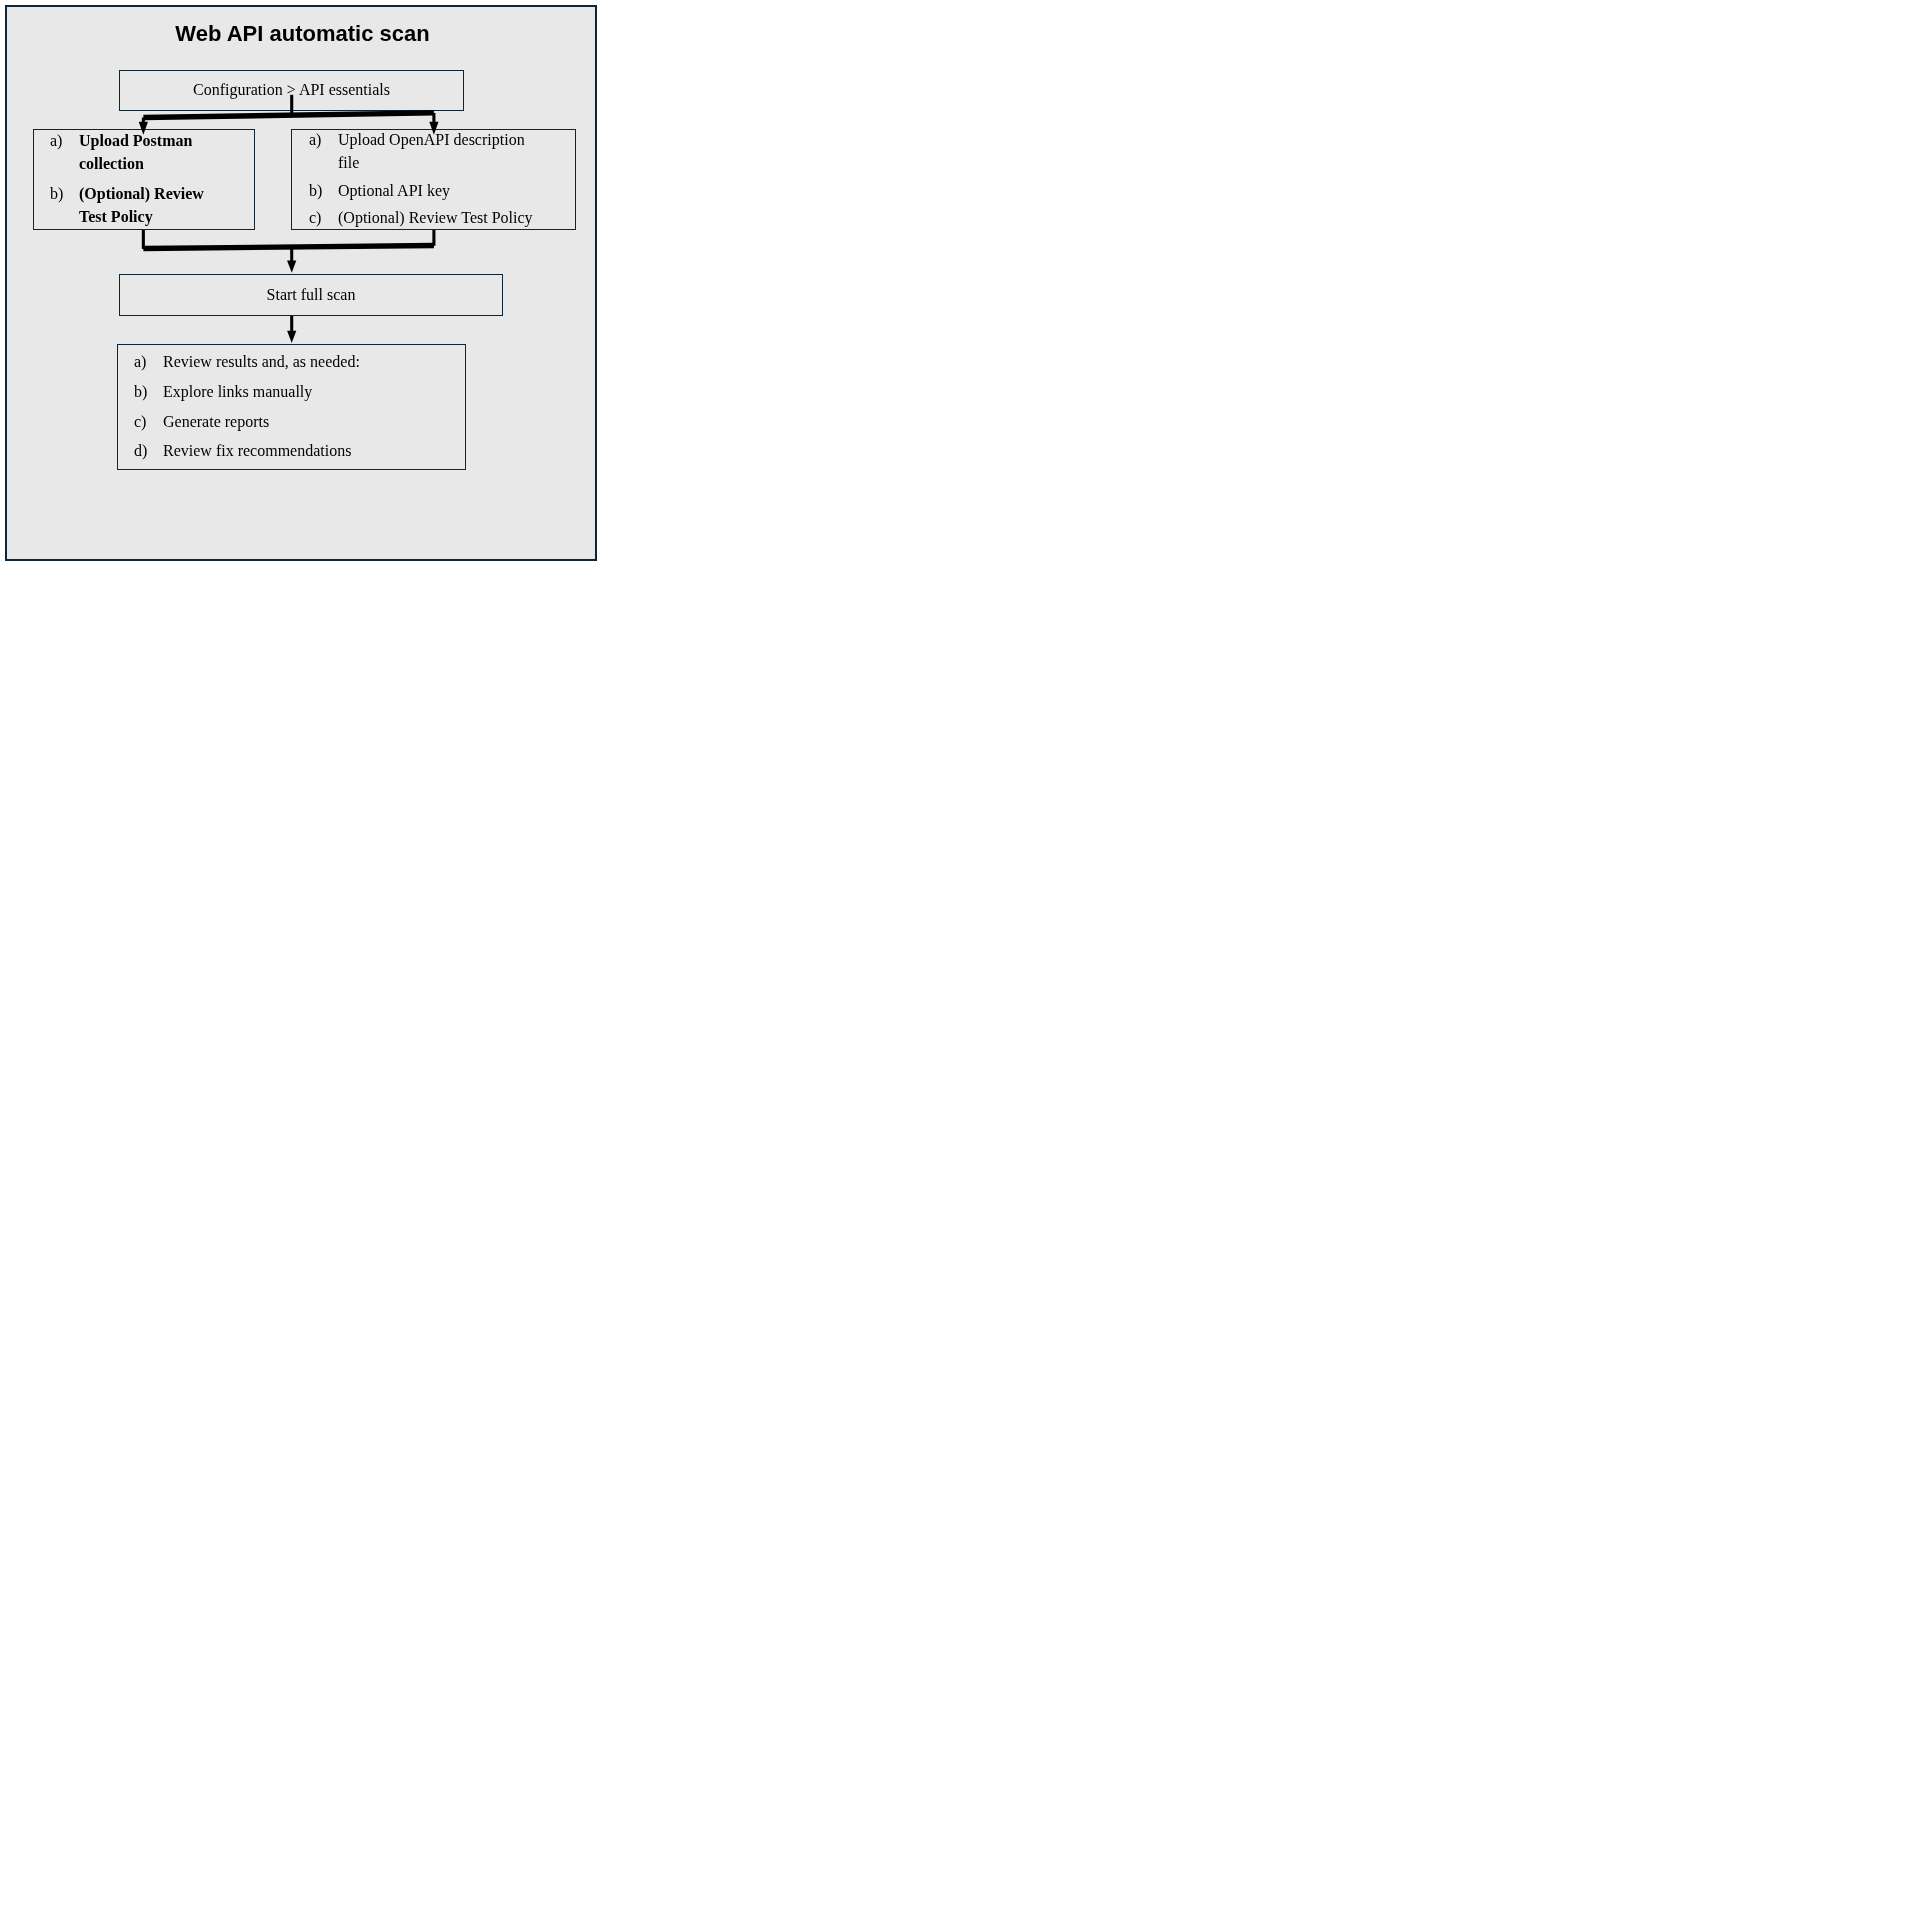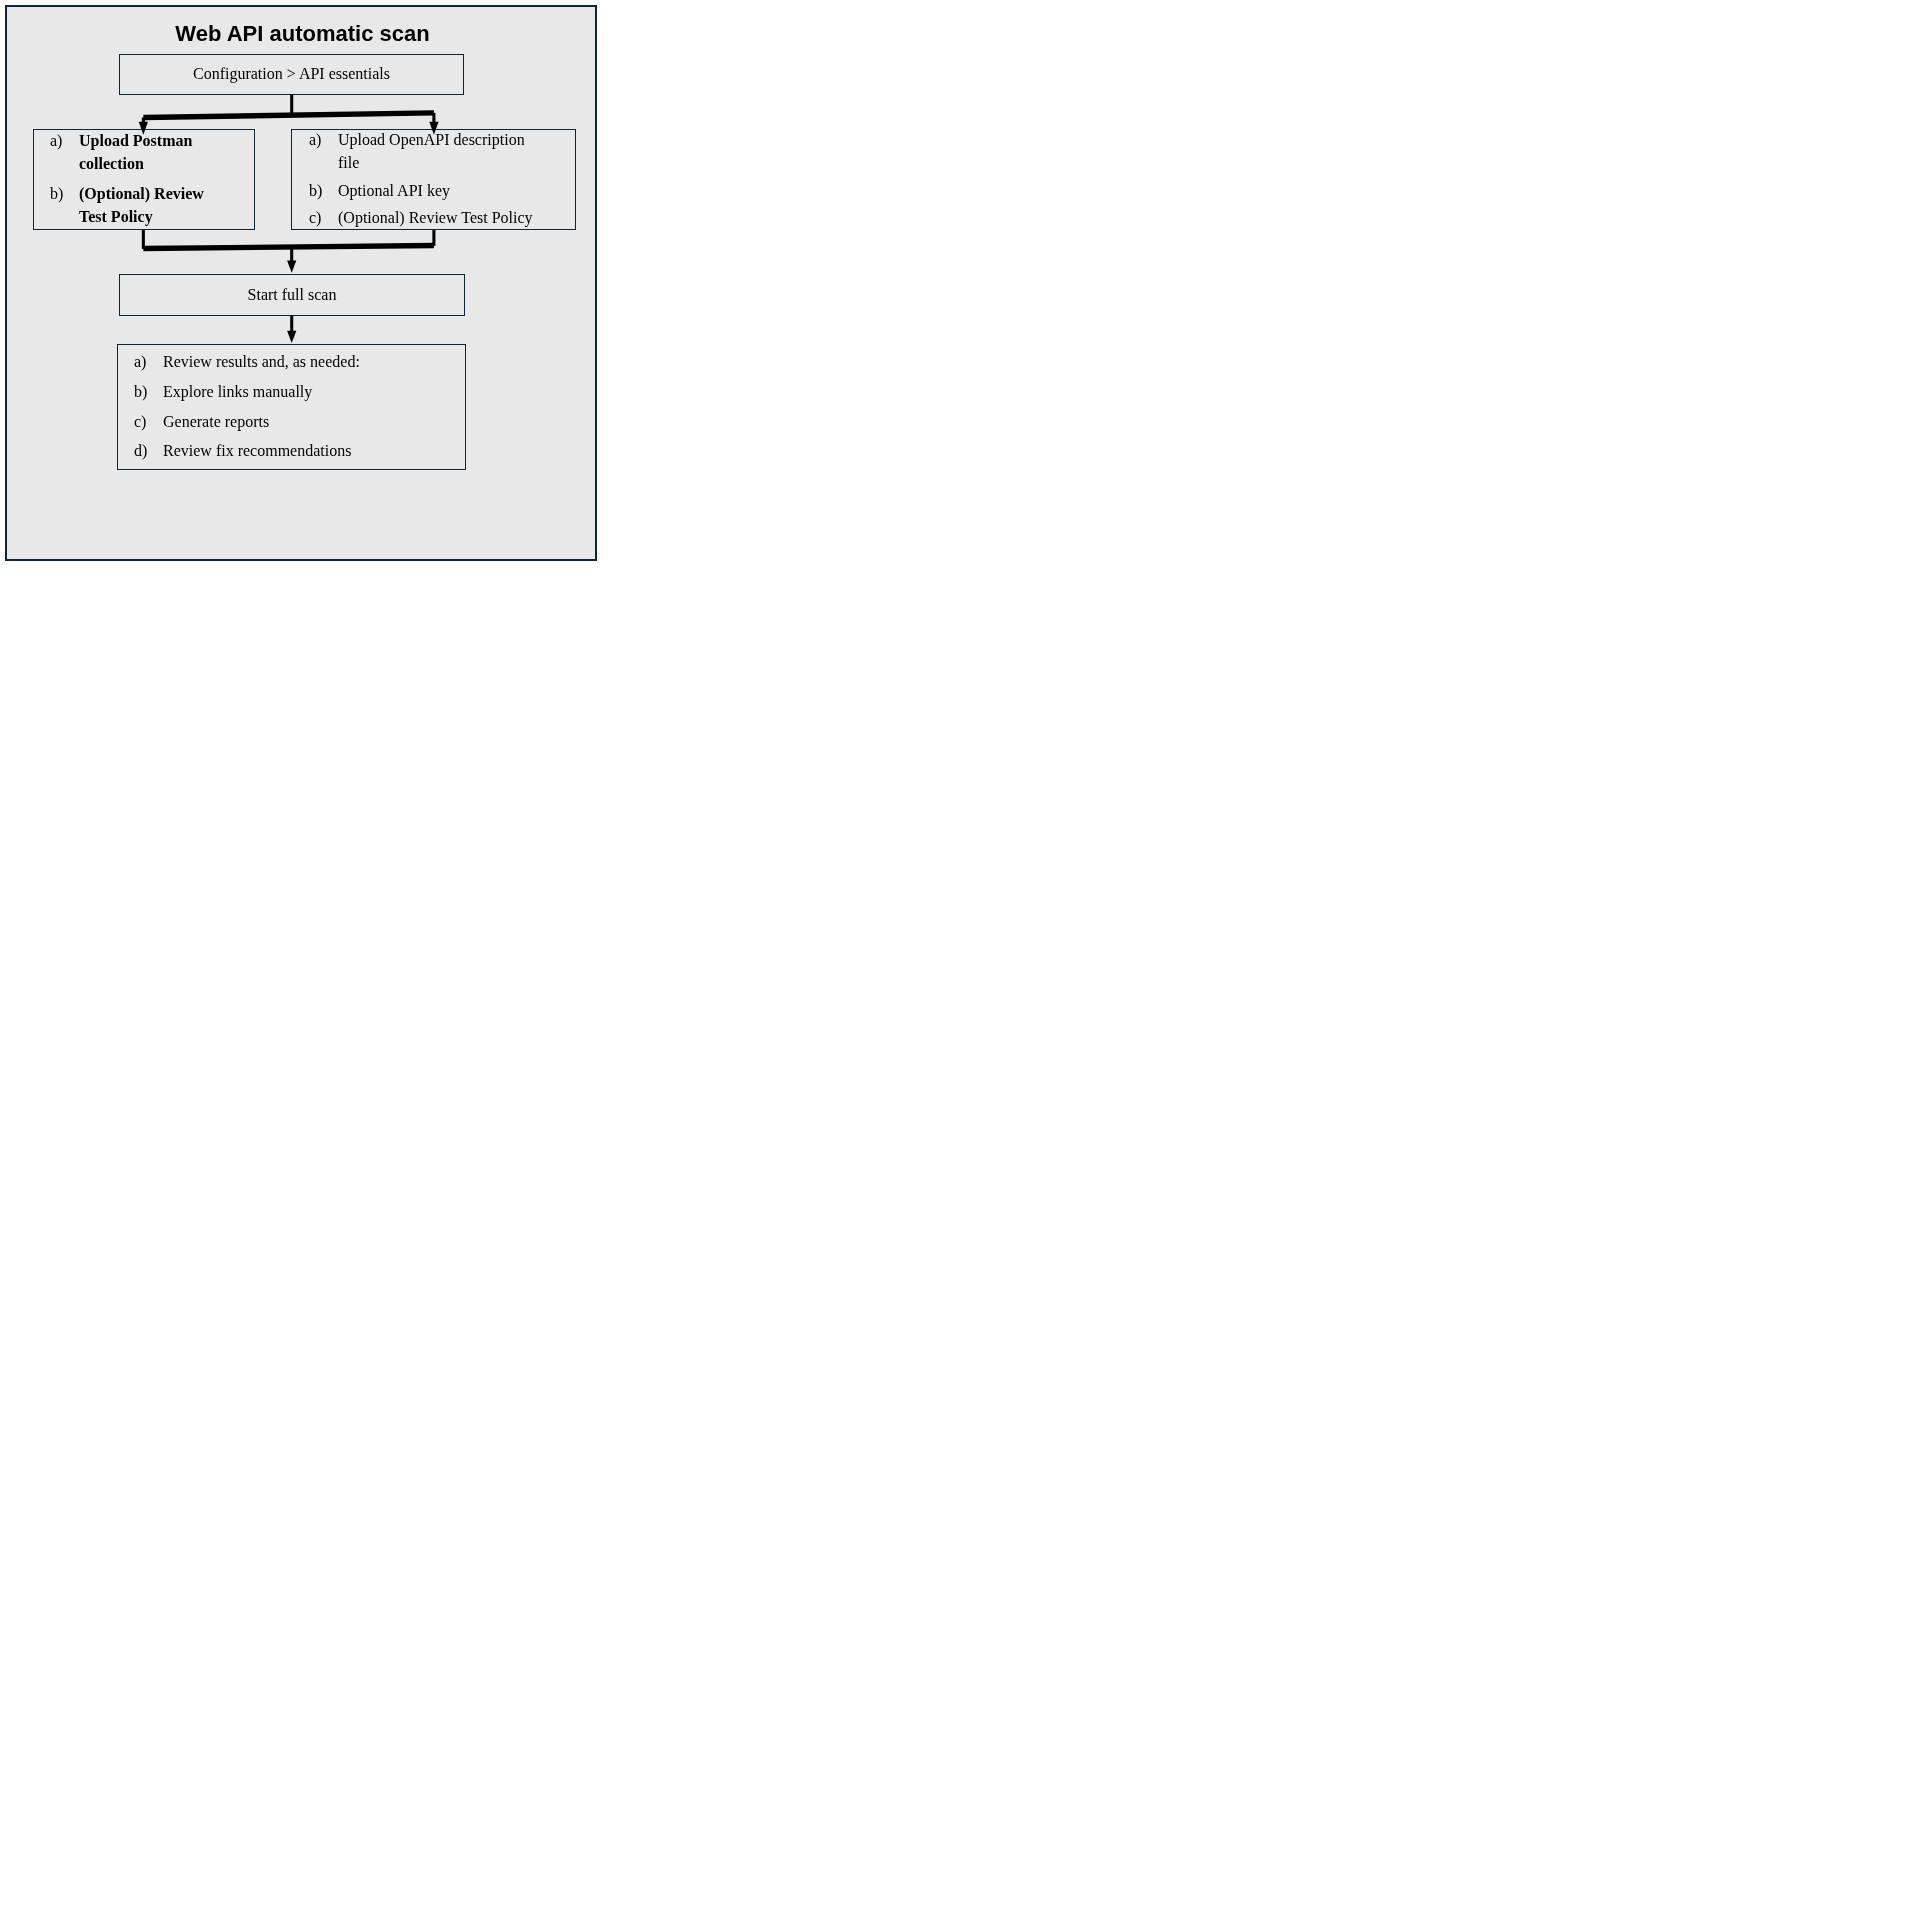--- a/index.html
+++ b/index.html
@@ -44,7 +44,7 @@
   .item .marker{flex:0 0 29px;font-size:16px;line-height:1.42;}
   .item .text{font-size:16px;line-height:1.42;}
 
-  .box.config{left:119px;top:54px;width:345px;height:41px;}
+  .box.config{left:119px;top:70px;width:345px;height:41px;}
   .box.postman{left:33px;top:129px;width:222px;height:101px;padding-left:16px;padding-right:3.9px;}
   .box.postman .text{max-width:131px;font-weight:bold;}
   .box.openapi{left:291px;top:129px;width:285px;height:101px;padding-left:17px;padding-right:3.9px;}

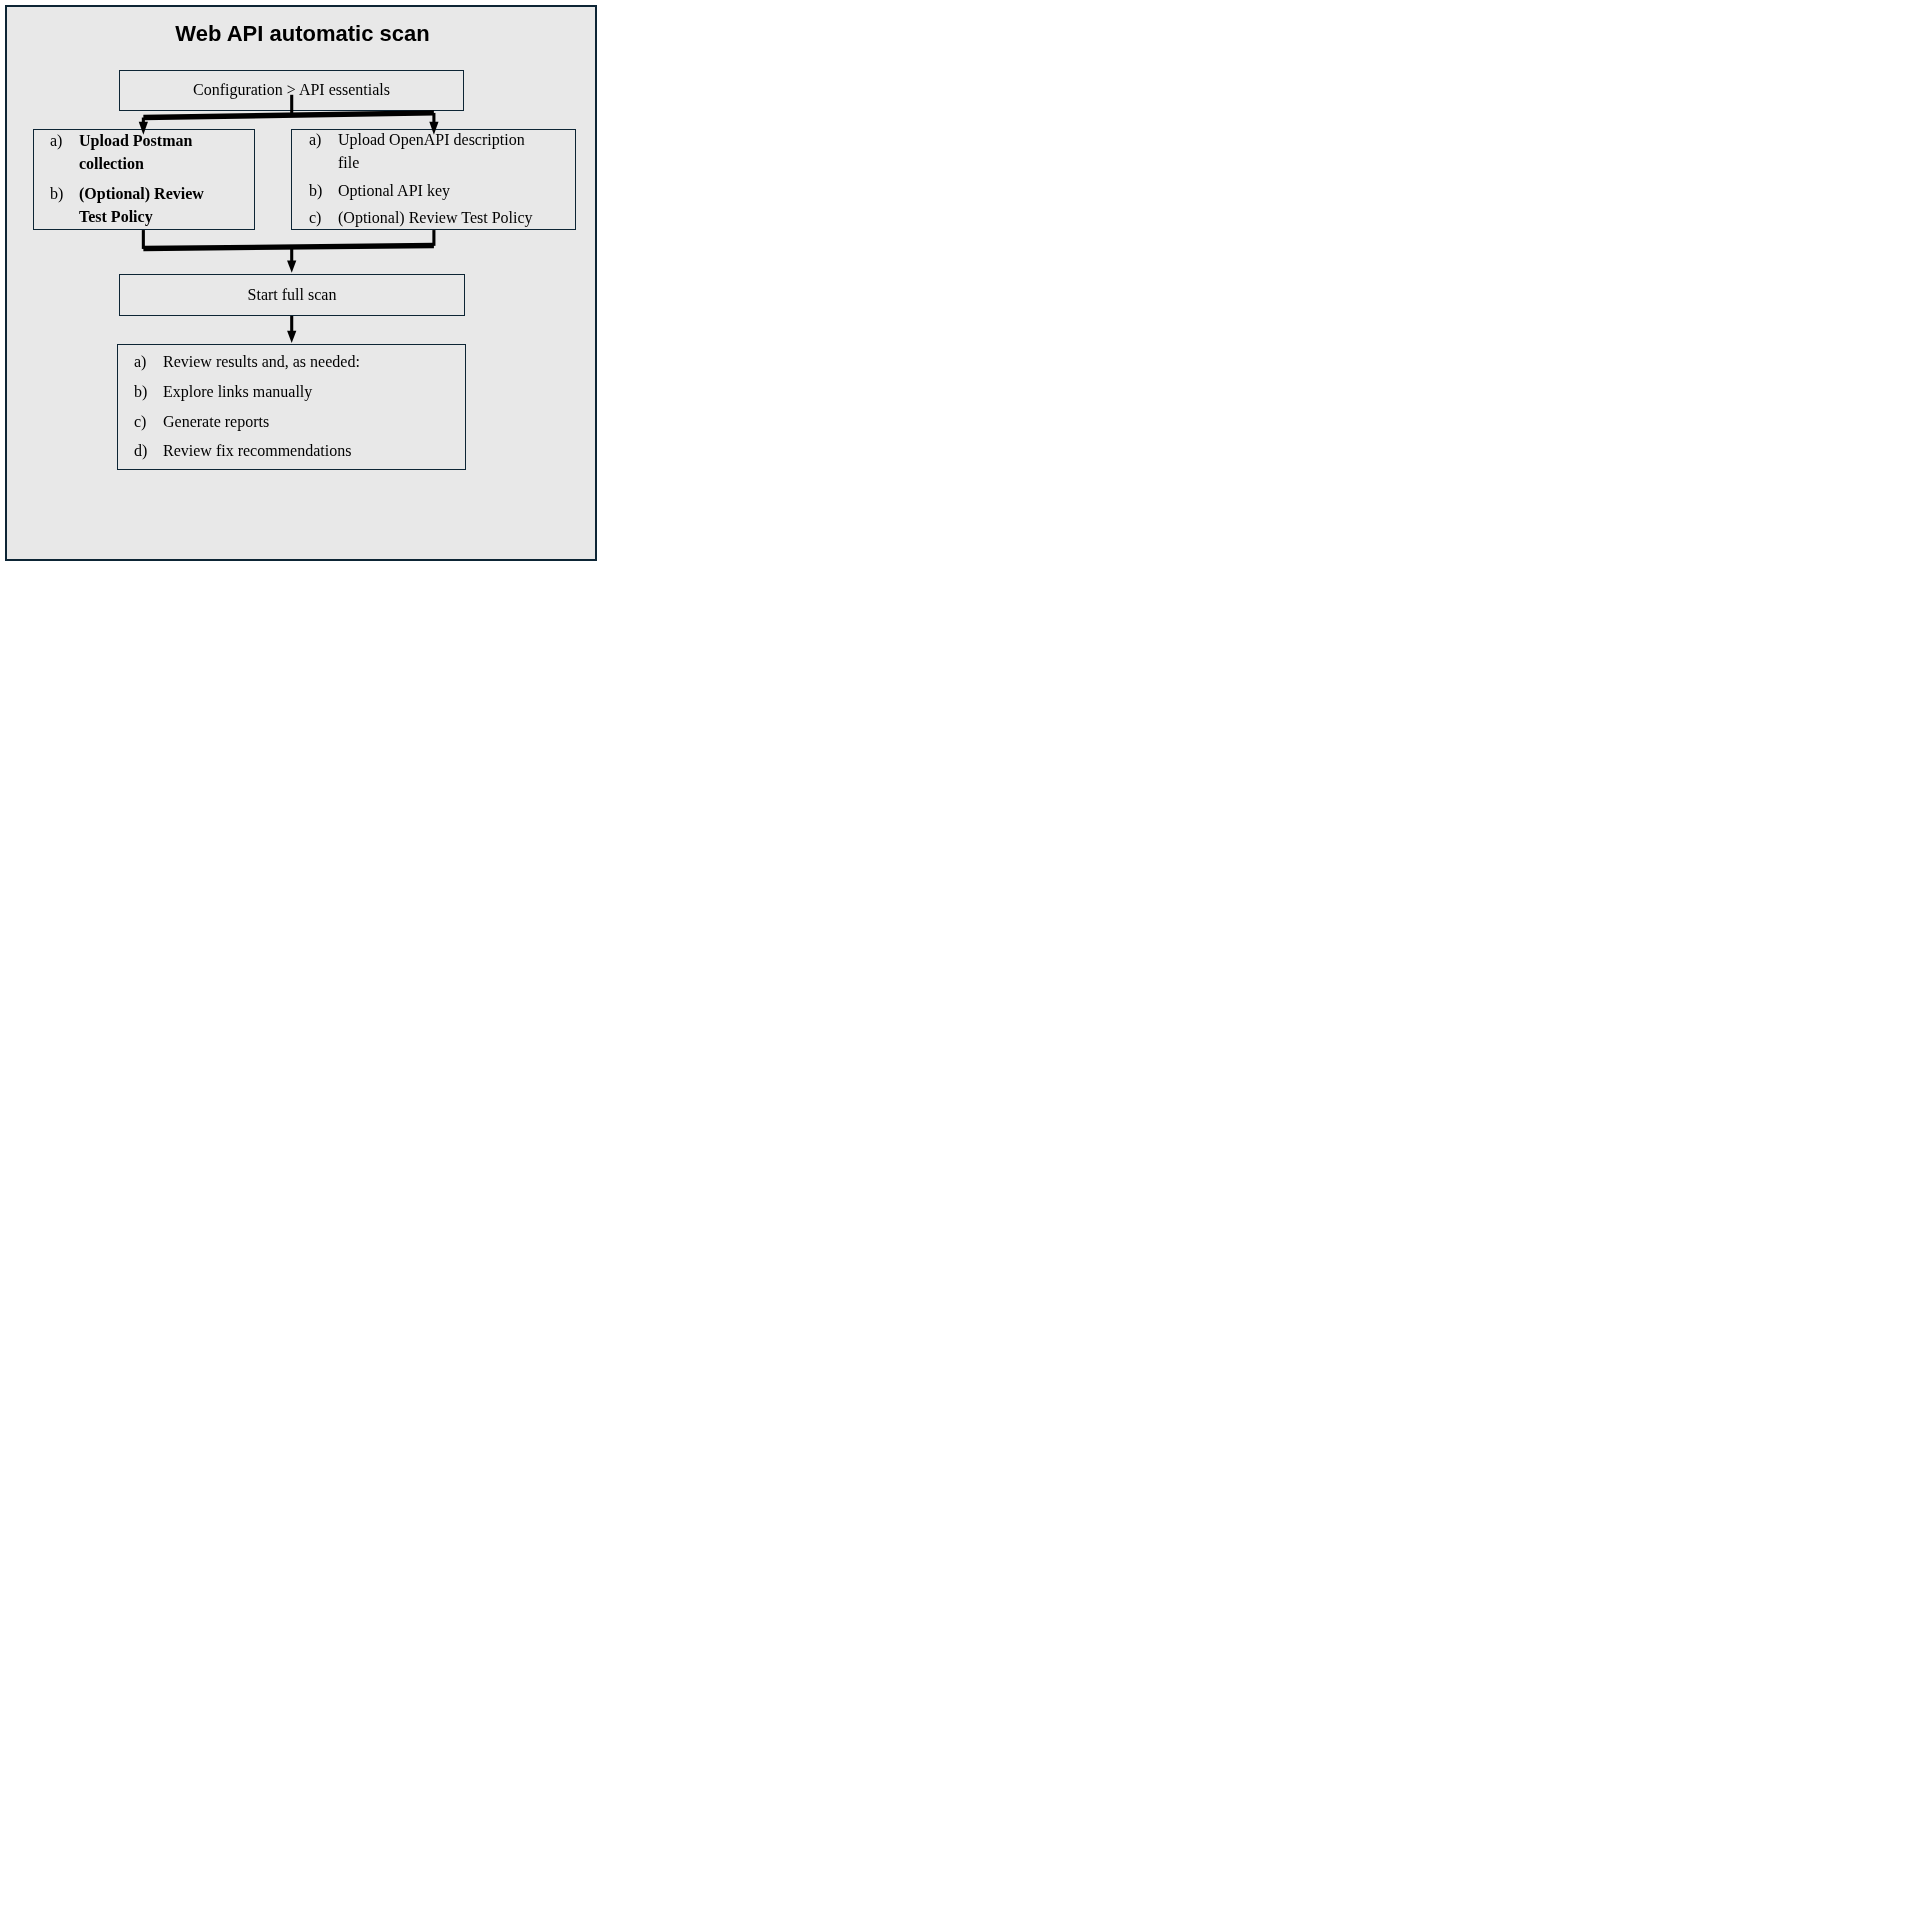--- a/index.html
+++ b/index.html
@@ -50,7 +50,7 @@
   .box.openapi{left:291px;top:129px;width:285px;height:101px;padding-left:17px;padding-right:3.9px;}
   .box.openapi .item{margin:2.3px 0;}
   .box.openapi .text{max-width:205px;}
-  .box.start{left:119px;top:274px;width:346px;height:42px;}
+  .box.start{left:119px;top:274px;width:384px;height:42px;}
   .box.results{left:117px;top:344px;width:349px;height:126px;padding-left:16px;padding-right:3.9px;}
   .box.results .item{margin:3.5px 0;}
 

